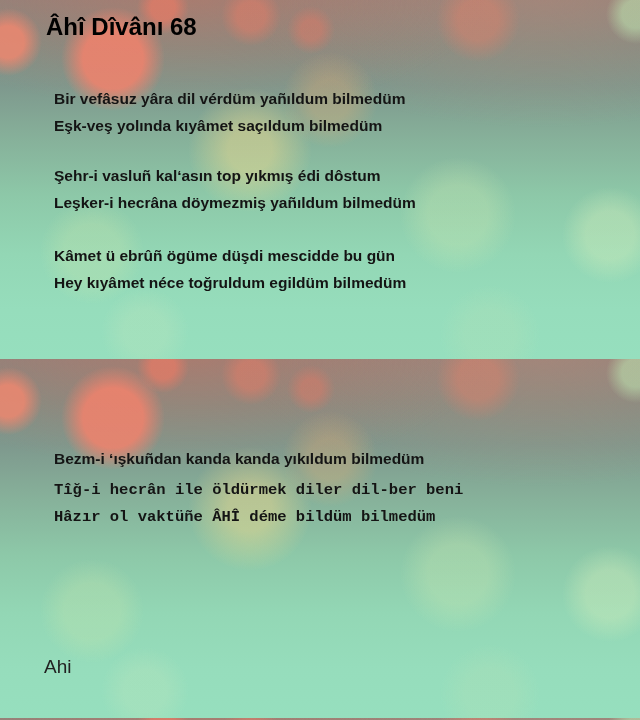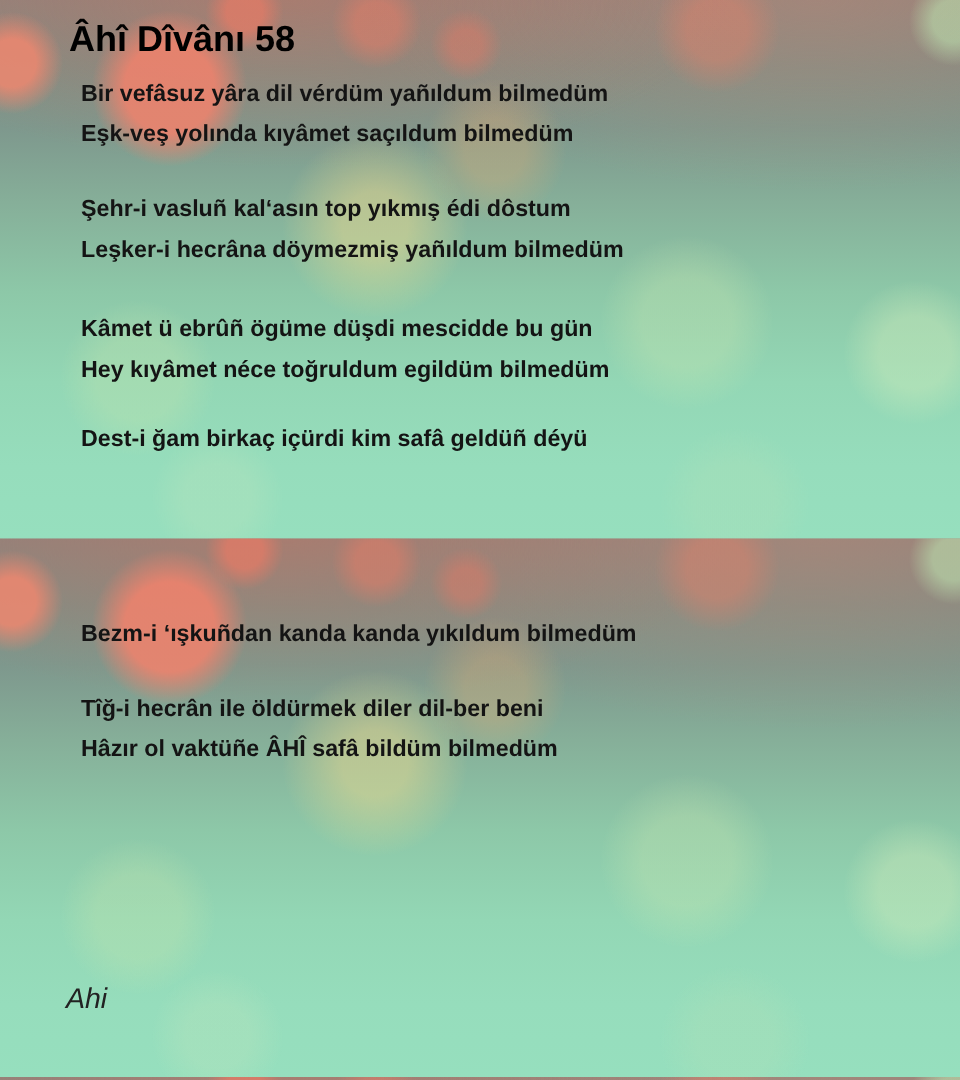--- a/index.html
+++ b/index.html
@@ -75,7 +75,7 @@
 
 <div class="page">
 
-  <h1 class="title">Âhî Dîvânı 58</h1>
+  <h1 class="title">Âhî Dîvânı 68</h1>
 
   <div class="stanza s1">
     <p>Bir vefâsuz yâra dil vérdüm yañıldum bilmedüm</p>

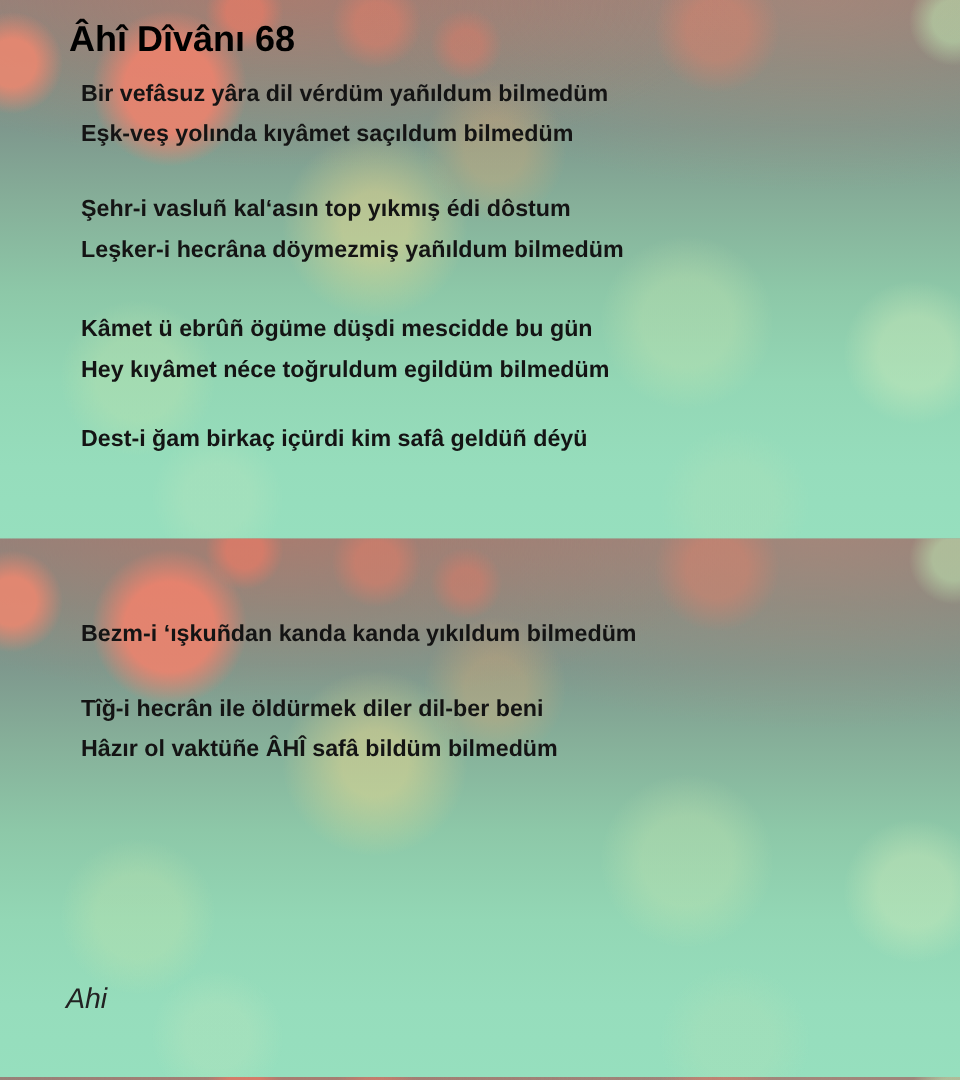--- a/index.html
+++ b/index.html
@@ -45,6 +45,7 @@
     position: absolute;
     left: 54px;
     right: 10px;
+    margin-top: 36px;
   }
   .stanza p {
     margin: 0;

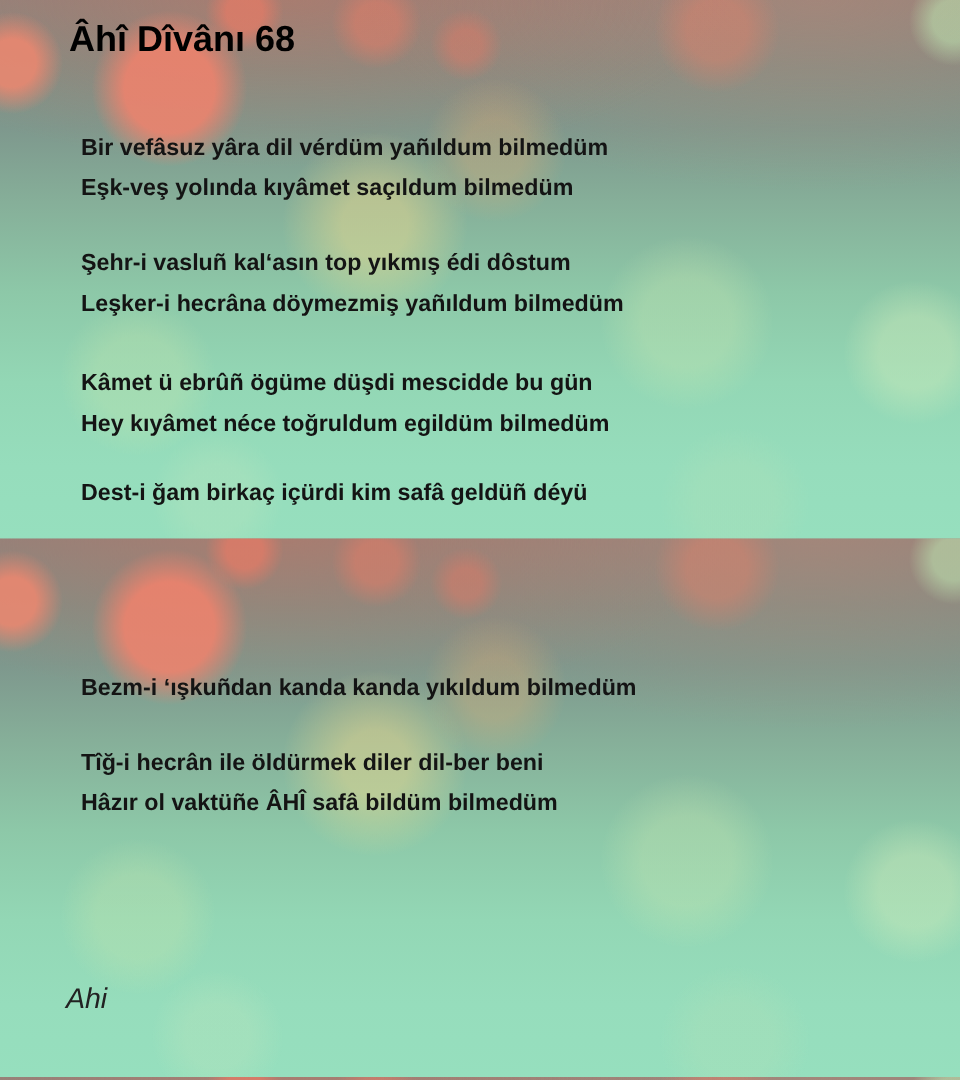--- a/index.html
+++ b/index.html
@@ -93,9 +93,6 @@
     <p>Leşker-i hecrâna döymezmiş yañıldum bilmedüm</p>
   </div>
 
-  <div class="stanza s4a">
-    <p>Dest-i ğam birkaç içürdi kim safâ geldüñ déyü</p>
-  </div>
 
   <div class="stanza s4b">
     <p>Bezm-i ‘ışkuñdan kanda kanda yıkıldum bilmedüm</p>

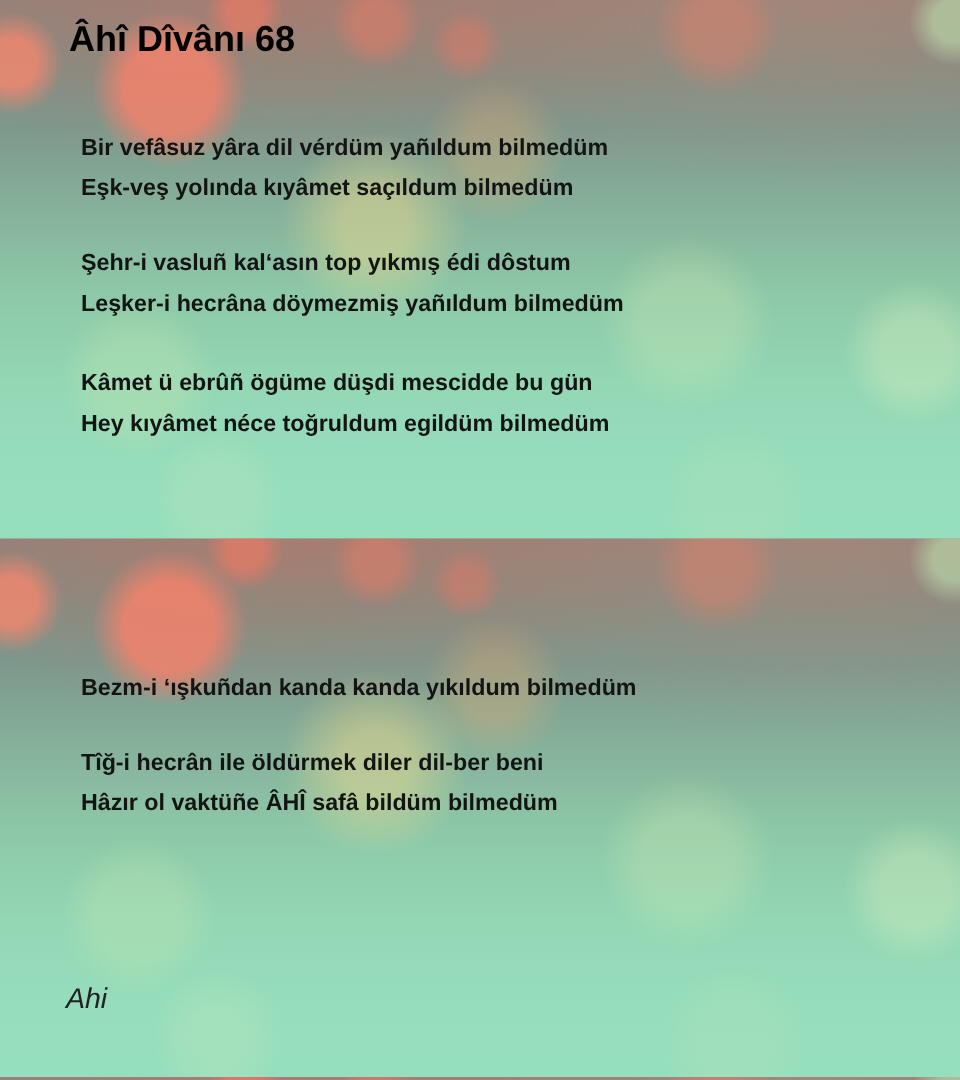--- a/index.html
+++ b/index.html
@@ -60,7 +60,7 @@
   .s3 { top: 206px; }
   .s4a { top: 279px; }
   .s4b { top: 409px; }
-  .s5 { top: 459px; }
+  .s5 { top: 441px; font-family: Liberation Mono, monospace; }
   .signature {
     position: absolute;
     left: 44px;

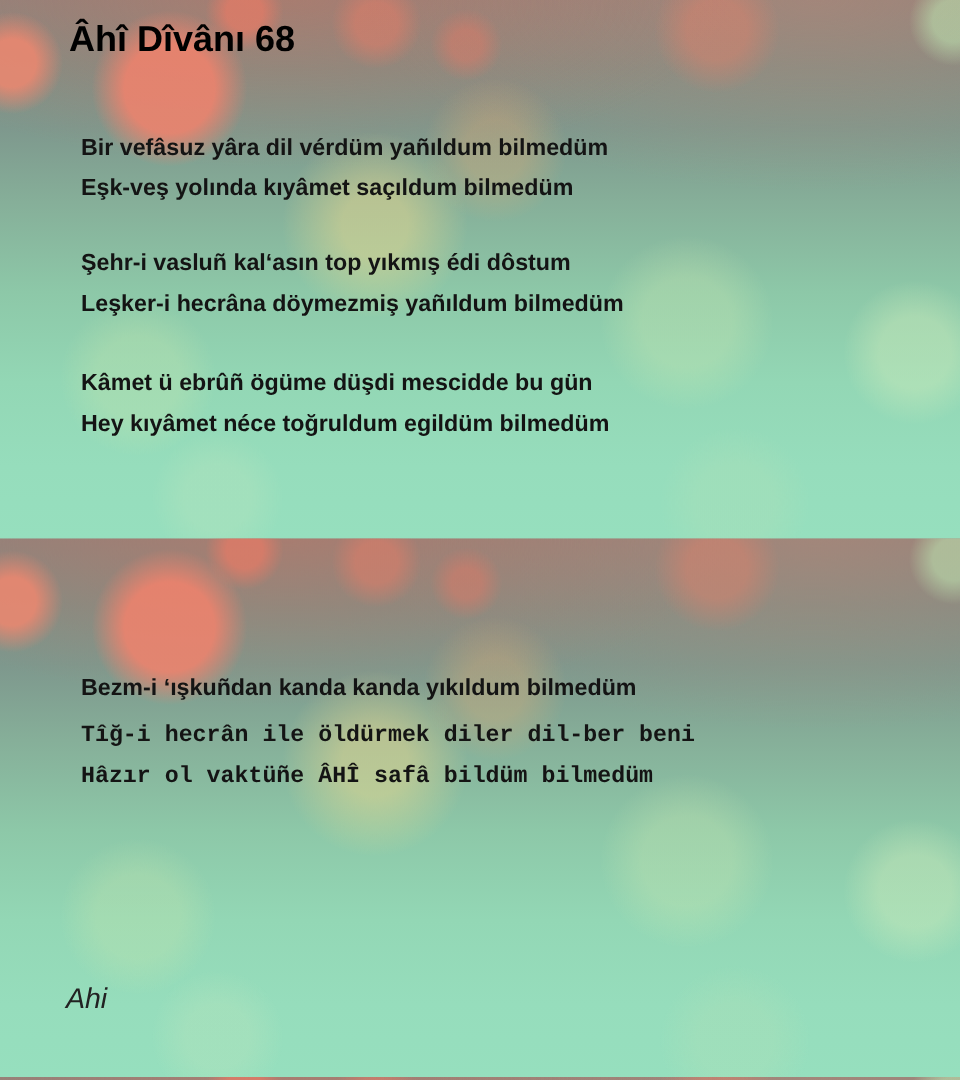--- a/index.html
+++ b/index.html
@@ -100,7 +100,7 @@
 
   <div class="stanza s5">
     <p>Tîğ-i hecrân ile öldürmek diler dil-ber beni</p>
-    <p>Hâzır ol vaktüñe ÂHÎ safâ bildüm bilmedüm</p>
+    <p>Hâzır ol vaktüñe ÂHÎ déme bildüm bilmedüm</p>
   </div>
 
   <div class="signature">Ahi</div>

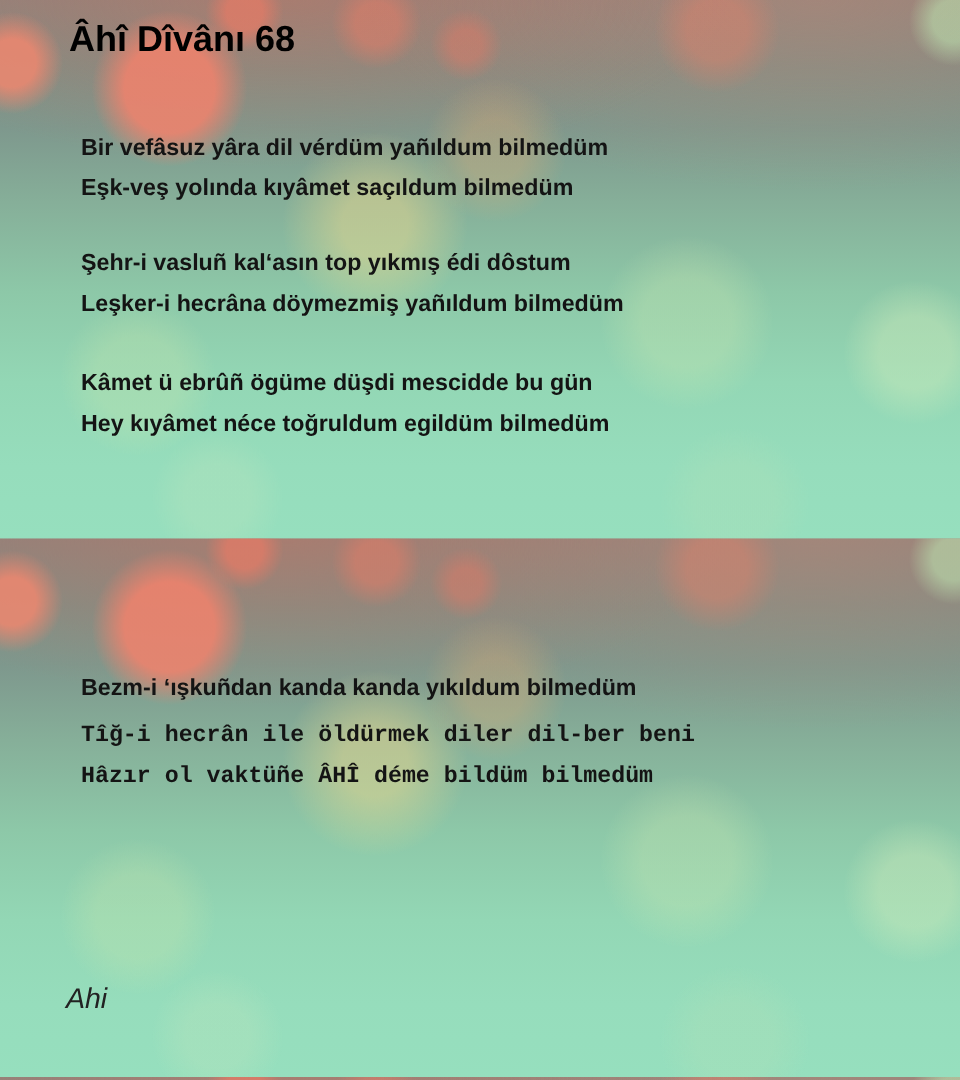--- a/index.html
+++ b/index.html
@@ -66,7 +66,6 @@
     left: 44px;
     top: 656px;
     font-size: 19px;
-    font-style: italic;
     font-weight: normal;
     color: #222222;
   }

